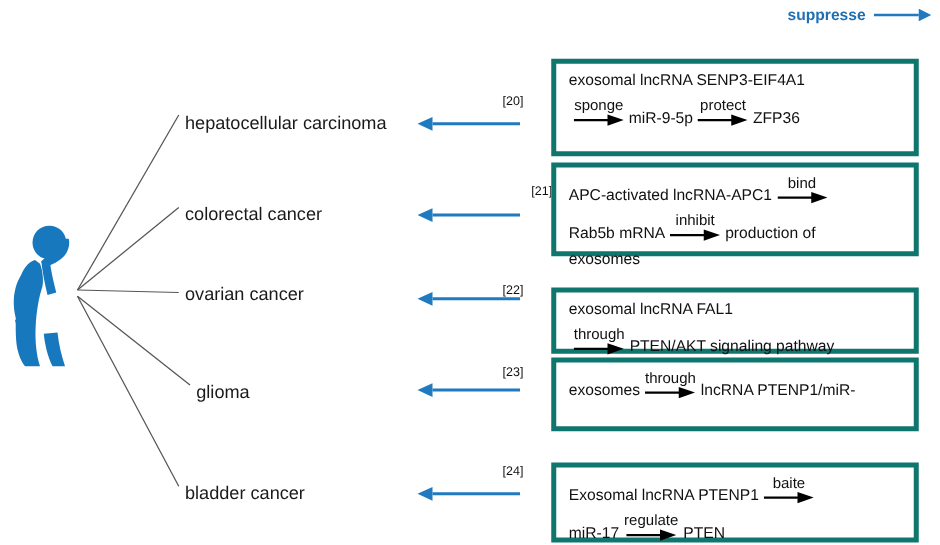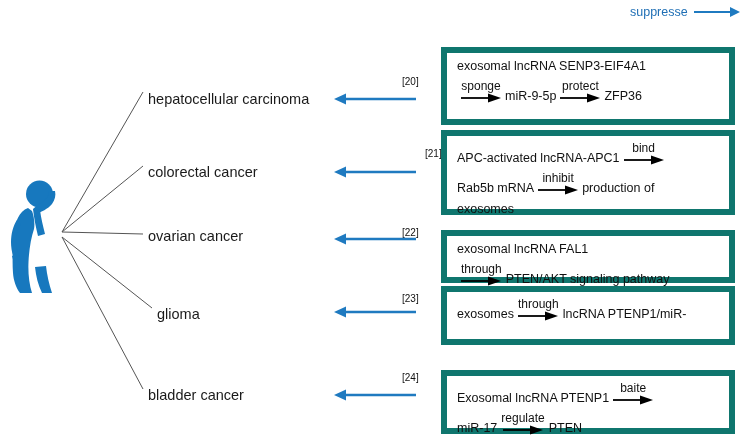--- a/index.html
+++ b/index.html
@@ -32,6 +32,7 @@
     font-size: 12.5px;
     color: #1f6fb5;
     white-space: nowrap;
+    font-weight: bold;
   }
   .legend-arrow { flex: 0 0 auto; }
 

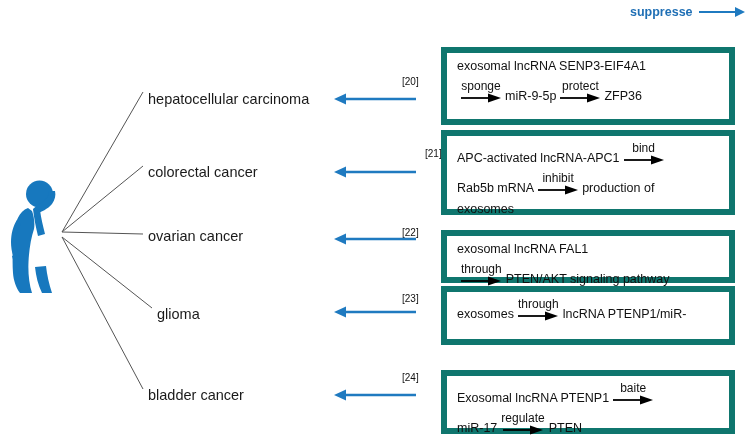--- a/index.html
+++ b/index.html
@@ -84,7 +84,7 @@
     left: 441px;
     width: 294px;
     box-sizing: border-box;
-    border: 6px solid #0f766e;
+    border: 4px solid #0f766e;
     background: #ffffff;
     padding: 6px 8px 6px 10px;
   }

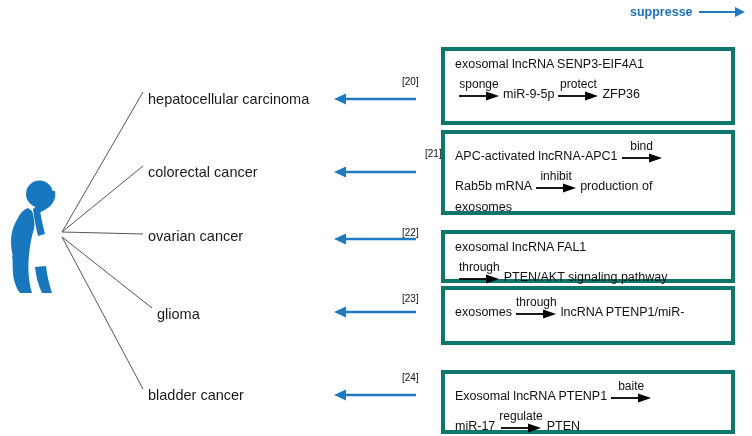--- a/index.html
+++ b/index.html
@@ -214,7 +214,7 @@
         <span class="mtext">ZFP36</span>
       </div>
     </div>
-  <div class="mech-box" id="box-1" style="top:130px; height:85px;">
+  <div class="mech-box" id="box-1" style="top:130px; height:75px;">
       <div class="mline">
         <span class="mtext">APC-activated lncRNA-APC1</span>
         <span class="lab-arrow">

